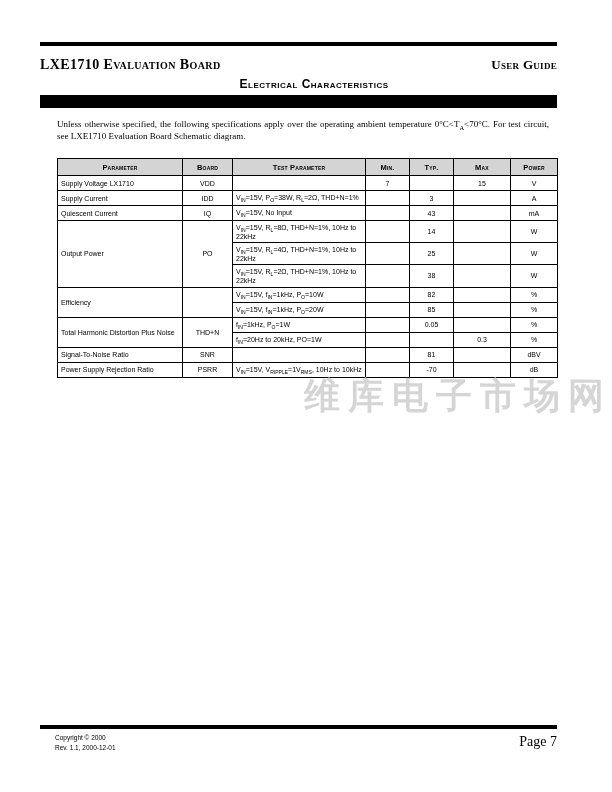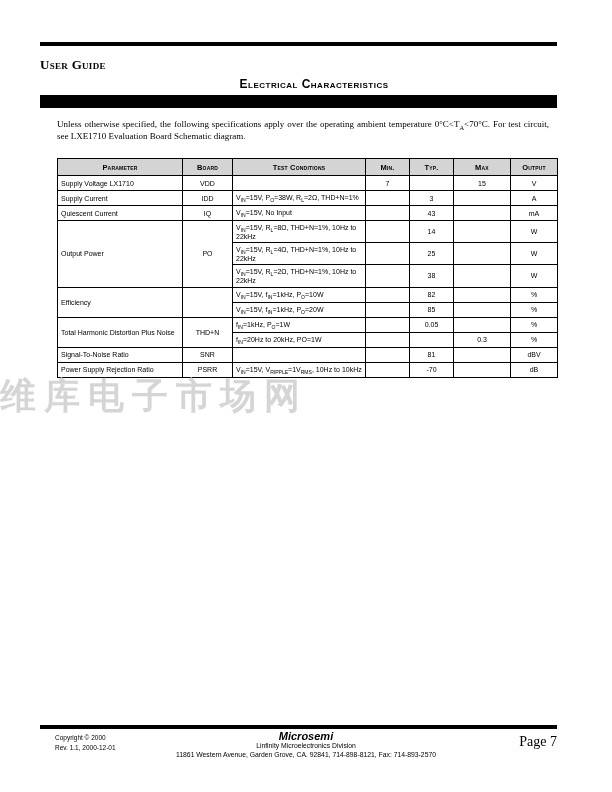--- a/index.html
+++ b/index.html
@@ -63,6 +63,7 @@
 <div class="page">
 
   <div class="doc-header">
+    <span class="doc-title-left">LXE1710 Evaluation Board</span>
     <span class="doc-title-right">User Guide</span>
   </div>
   <div class="header-rule"></div>

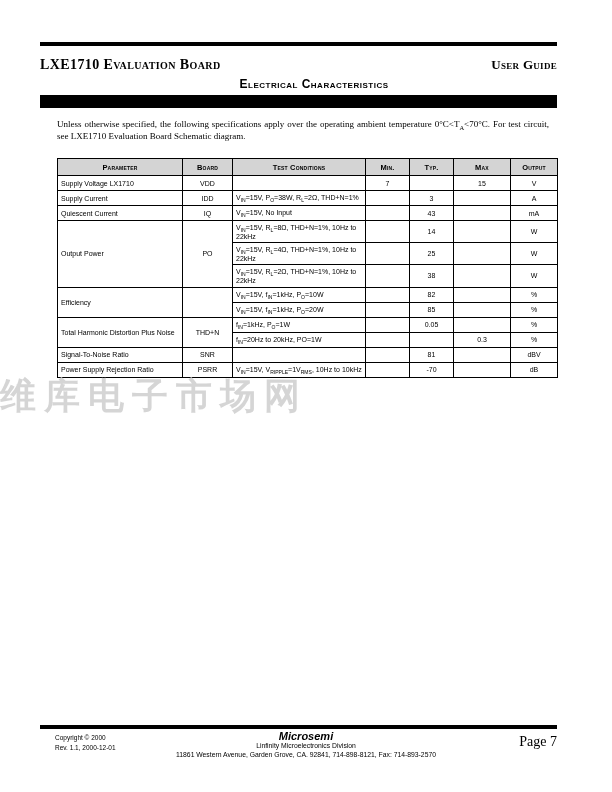--- a/index.html
+++ b/index.html
@@ -87,7 +87,7 @@
       <tr>
           <th>Parameter</th>
           <th>Board</th>
-          <th>Test Conditions</th>
+          <th>Test Parameter</th>
           <th>Min.</th>
           <th>Typ.</th>
           <th>Max</th>

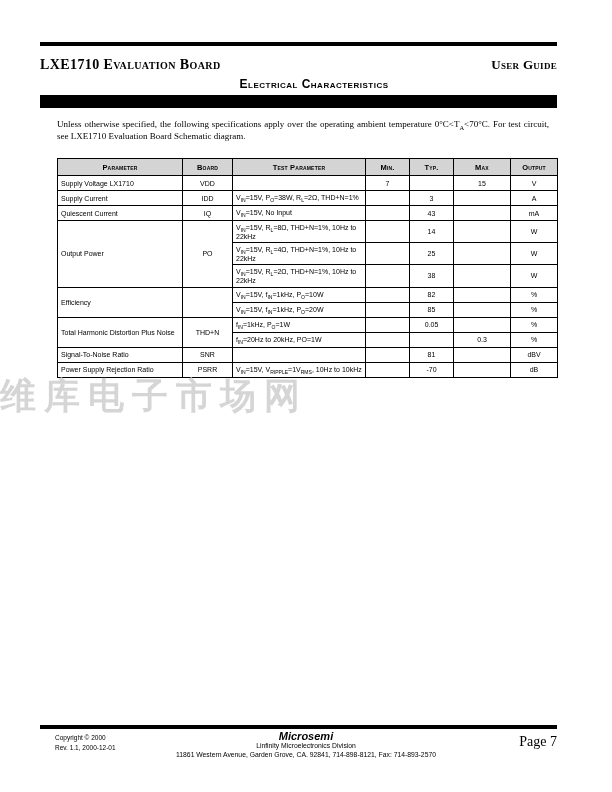--- a/index.html
+++ b/index.html
@@ -91,7 +91,7 @@
           <th>Min.</th>
           <th>Typ.</th>
           <th>Max</th>
-          <th>Output</th>
+          <th>Power</th>
         </tr>
     </thead>
     <tbody>

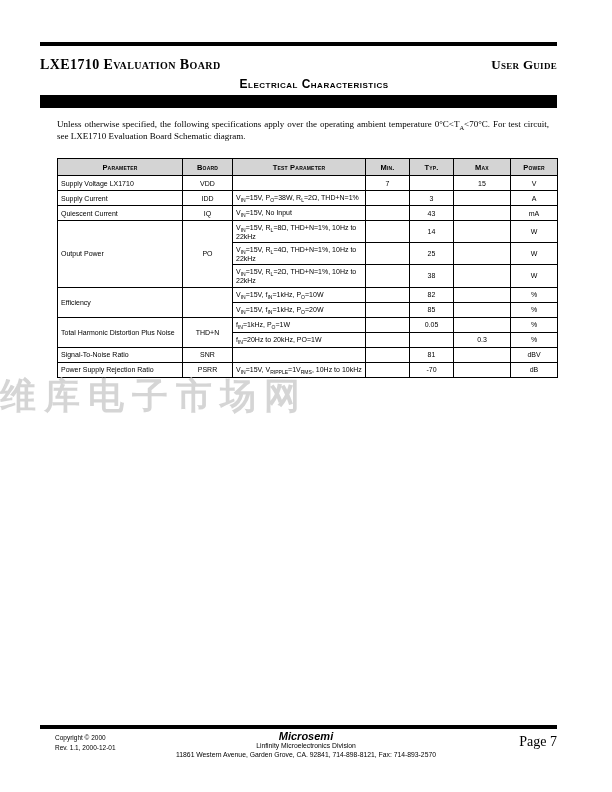--- a/index.html
+++ b/index.html
@@ -41,7 +41,7 @@
   sub{font-size:.72em;line-height:0;}
 
   
-  .watermark{position:absolute;top:372px;left:0;width:612px;text-align:left;
+  .watermark{position:absolute;top:372px;left:0;width:612px;text-align:right;
              font-size:36px;letter-spacing:8px;color:#cbcbcb;opacity:.8;font-weight:bold;
              font-family:Liberation Mono, monospace;white-space:nowrap;}
 

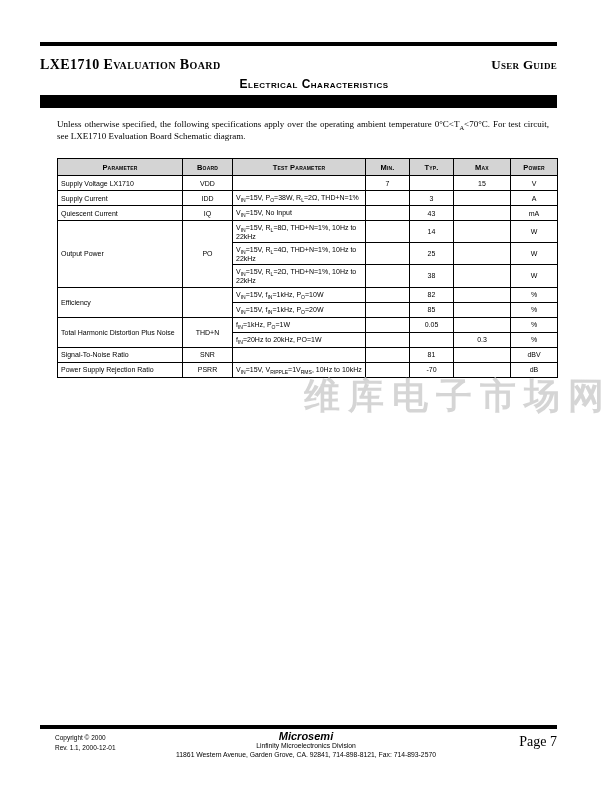--- a/index.html
+++ b/index.html
@@ -205,11 +205,6 @@
     <div>Copyright © 2000</div>
     <div>Rev. 1.1, 2000-12-01</div>
   </div>
-  <div class="footer-center">
-    <div class="company-name">Microsemi</div>
-    <div class="company-division">Linfinity Microelectronics Division</div>
-    <div class="company-address">11861 Western Avenue, Garden Grove, CA. 92841, 714-898-8121, Fax: 714-893-2570</div>
-  </div>
   <div class="footer-right">Page 7</div>
 
 </div>

